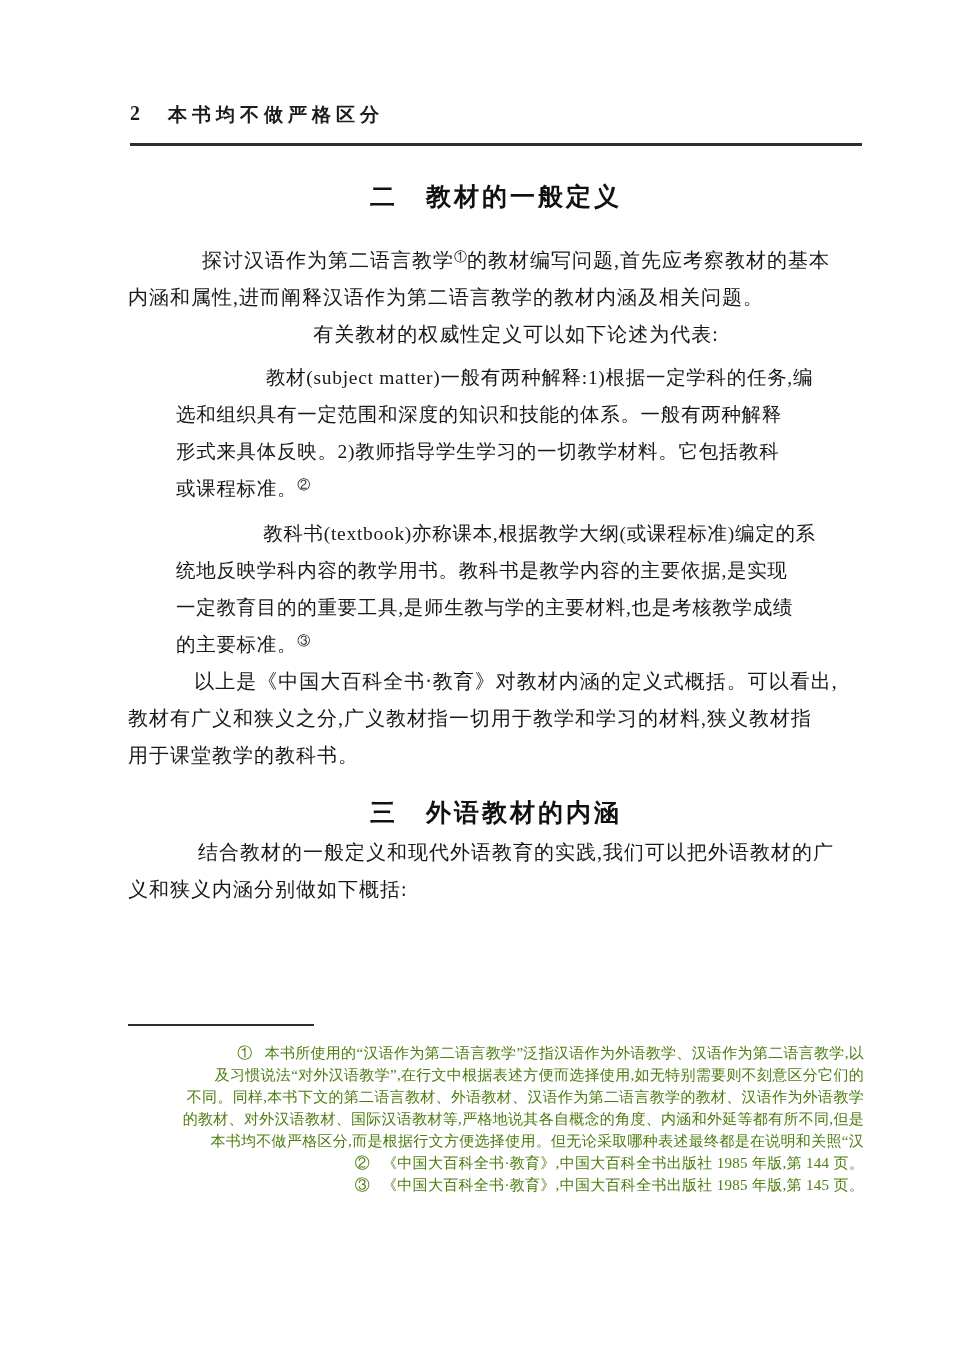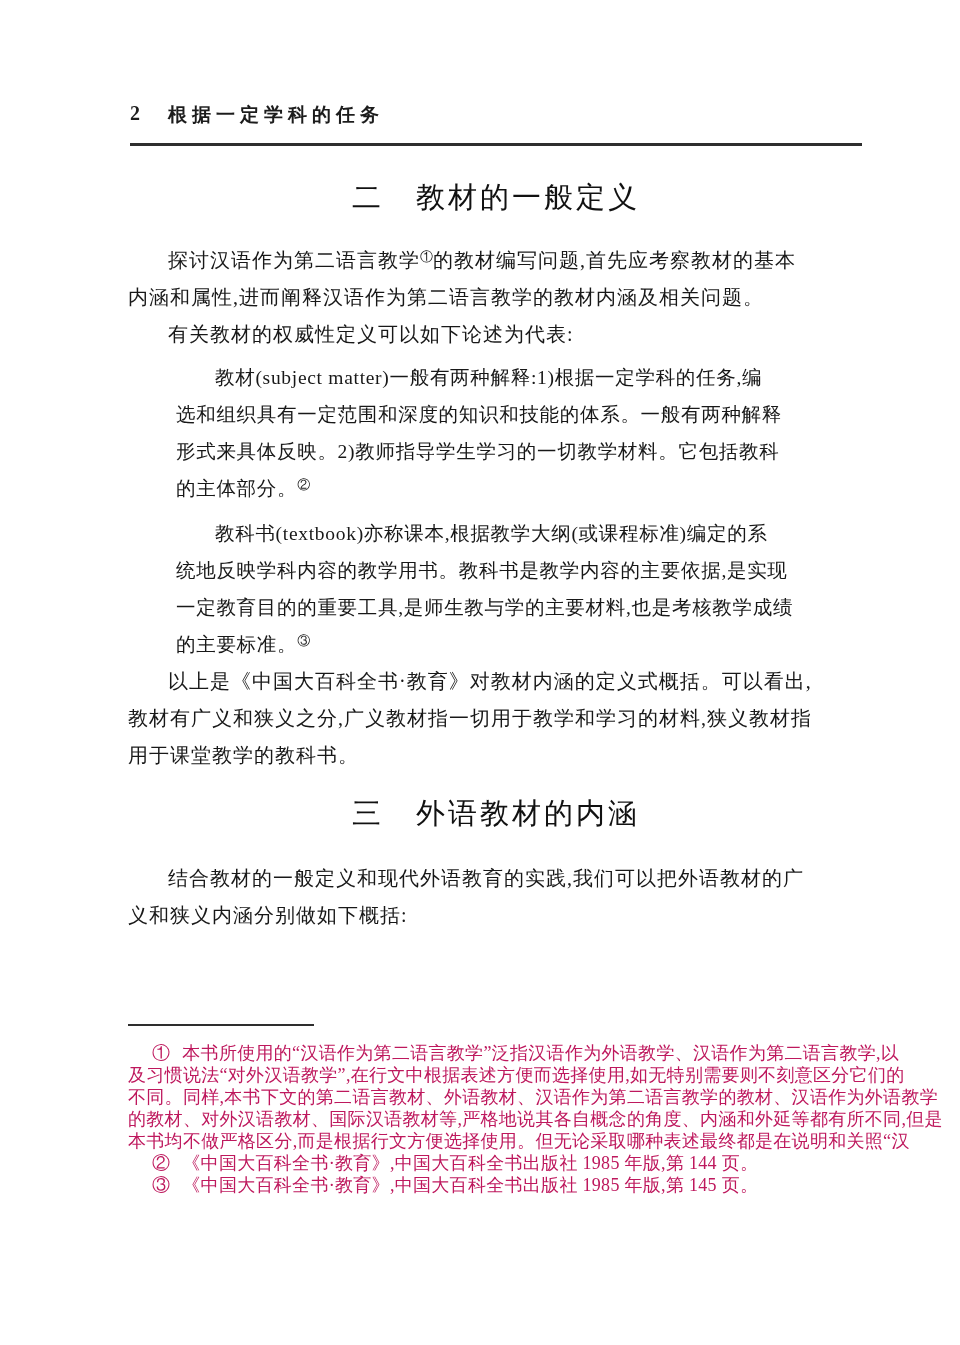--- a/index.html
+++ b/index.html
@@ -110,7 +110,7 @@
 
   <div class="running-head">
     <span class="pagenum">2</span>
-    <span class="booktitle">根据一定学科的任务</span>
+    <span class="booktitle">本书均不做严格区分</span>
   </div>
 
   <div class="main">

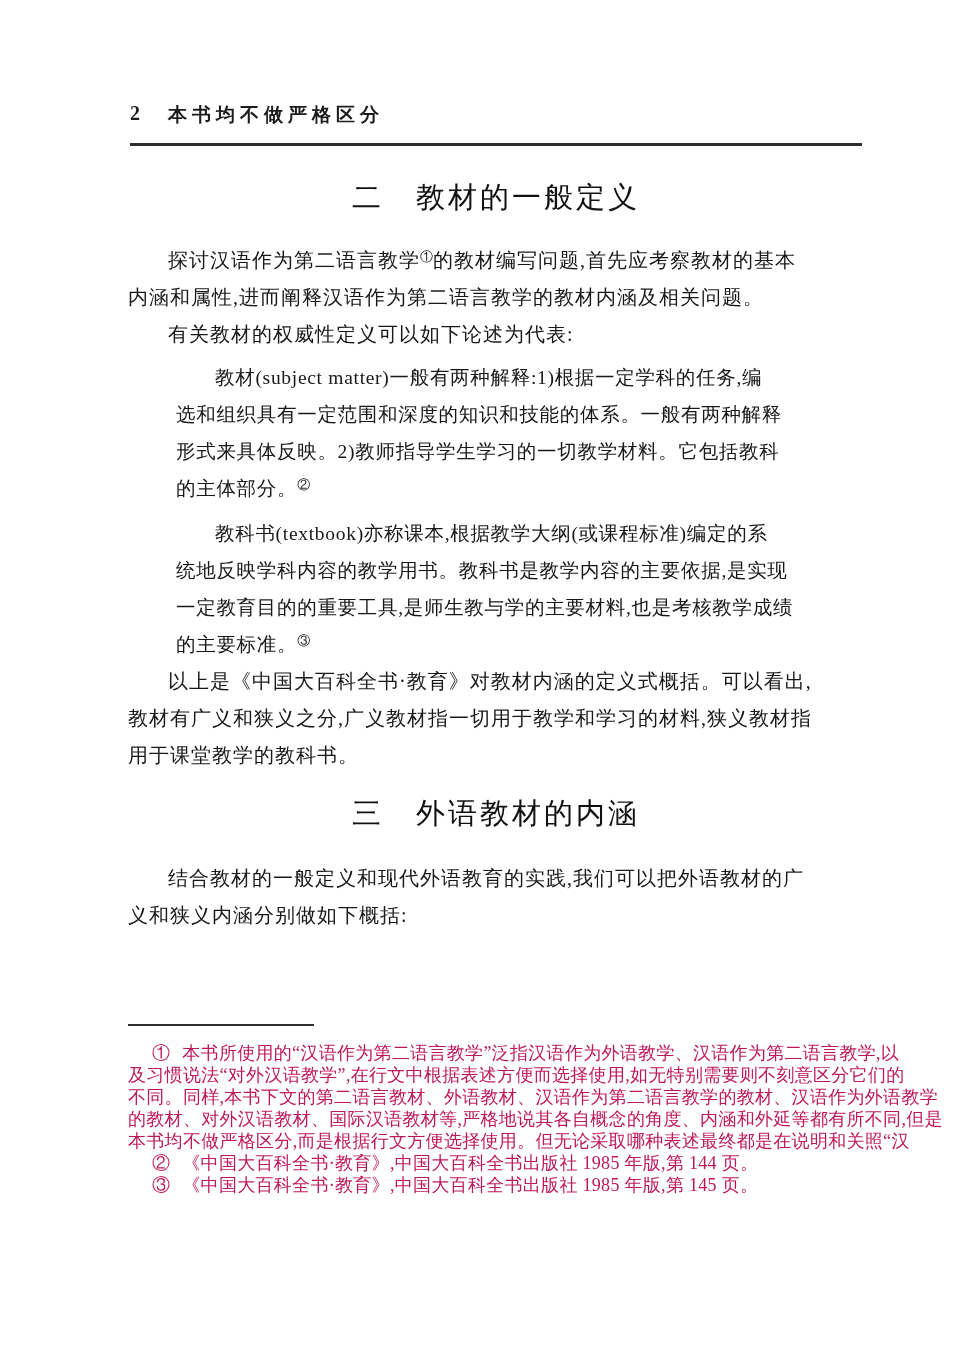--- a/index.html
+++ b/index.html
@@ -52,8 +52,8 @@
     height: 38px;
     line-height: 38px;
     text-align: center;
-    font-size: 29px;
-    font-weight: normal;
+    font-size: 25px;
+    font-weight: bold;
     letter-spacing: 3px;
     color: #111;
   }

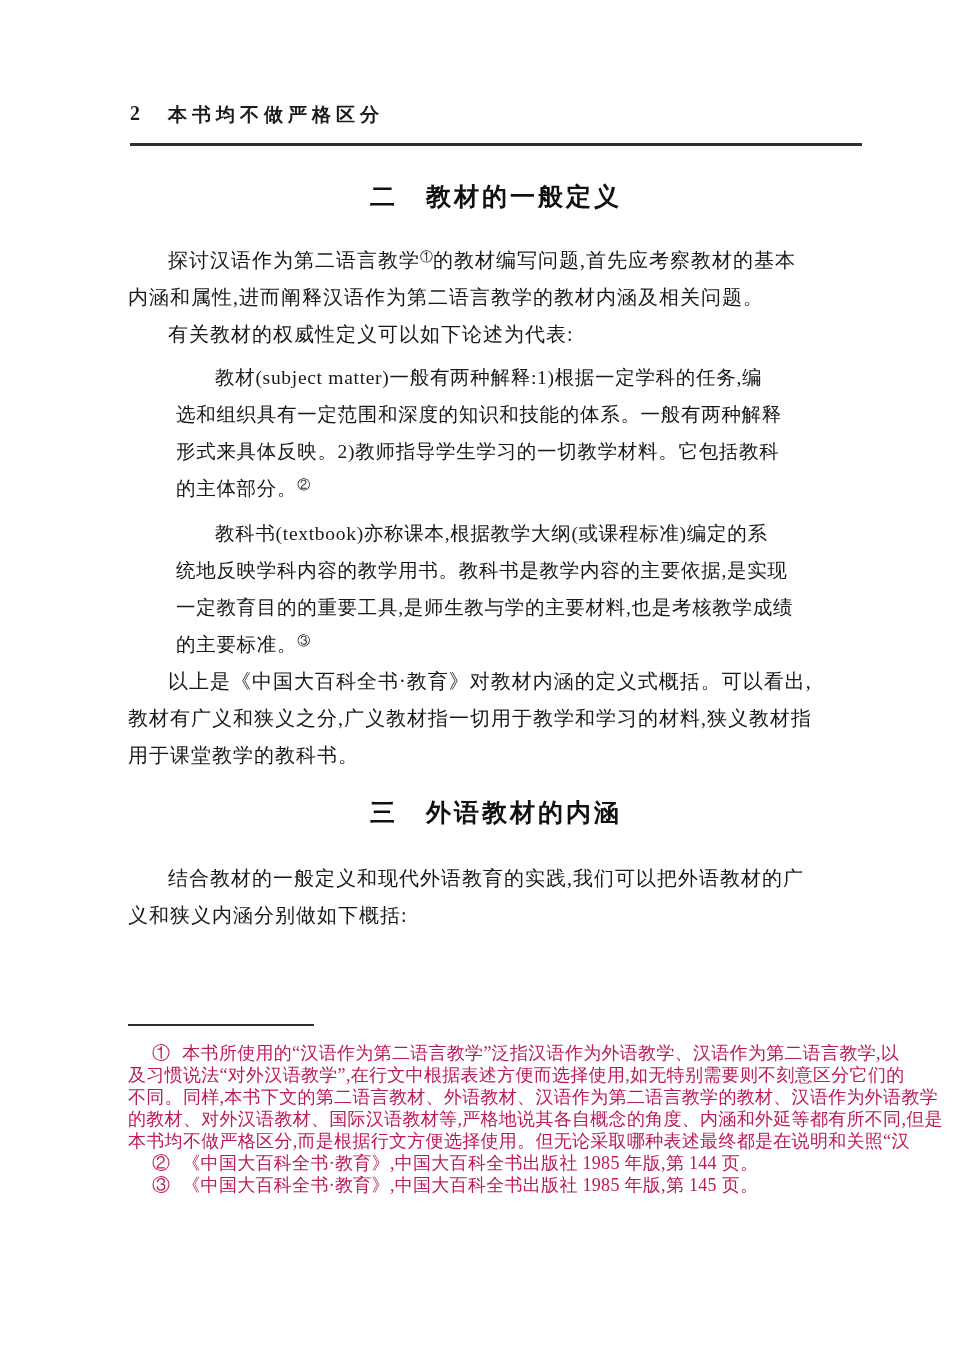--- a/index.html
+++ b/index.html
@@ -66,7 +66,7 @@
     white-space: nowrap;
     color: #181818;
   }
-  .line.indent { padding-left: 40px; }
+  .line.indent { padding-left: 40px; text-align: center; }
   .quote { margin: 0 0 0 48px; }
   .quote .line {
     font-size: 19.5px;

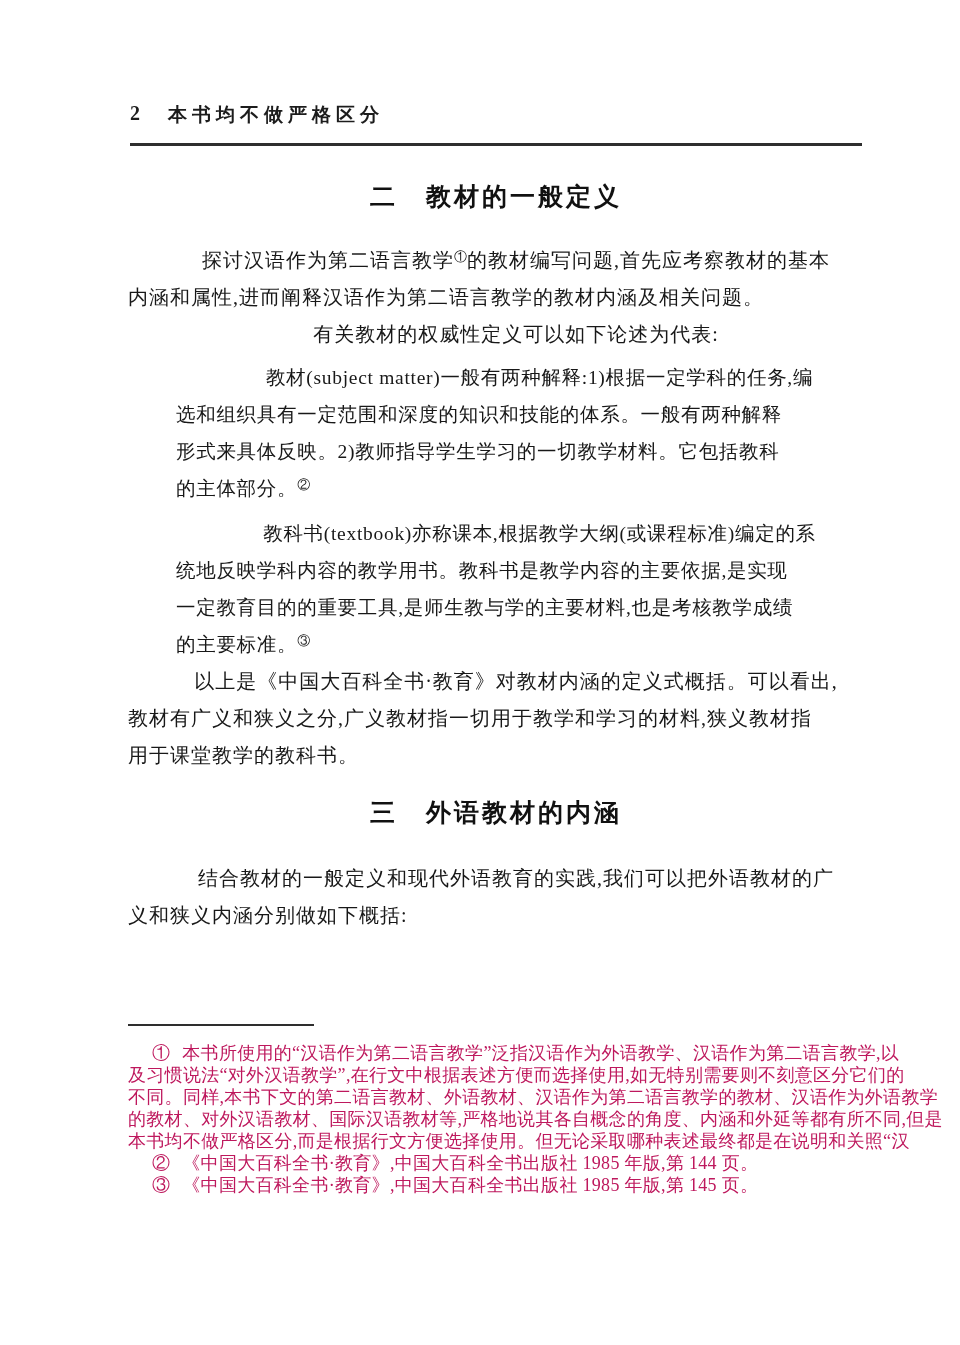--- a/index.html
+++ b/index.html
@@ -130,7 +130,7 @@
       <div class="line indent">教材(subject matter)一般有两种解释:1)根据一定学科的任务,编</div>
       <div class="line">选和组织具有一定范围和深度的知识和技能的体系。一般有两种解释</div>
       <div class="line">形式来具体反映。2)教师指导学生学习的一切教学材料。它包括教科</div>
-      <div class="line"><span>的主体部分。</span><sup class="noteref">②</sup></div>
+      <div class="line"><span>或课程标准。</span><sup class="noteref">②</sup></div>
     </div>
 
     <div class="quote second">

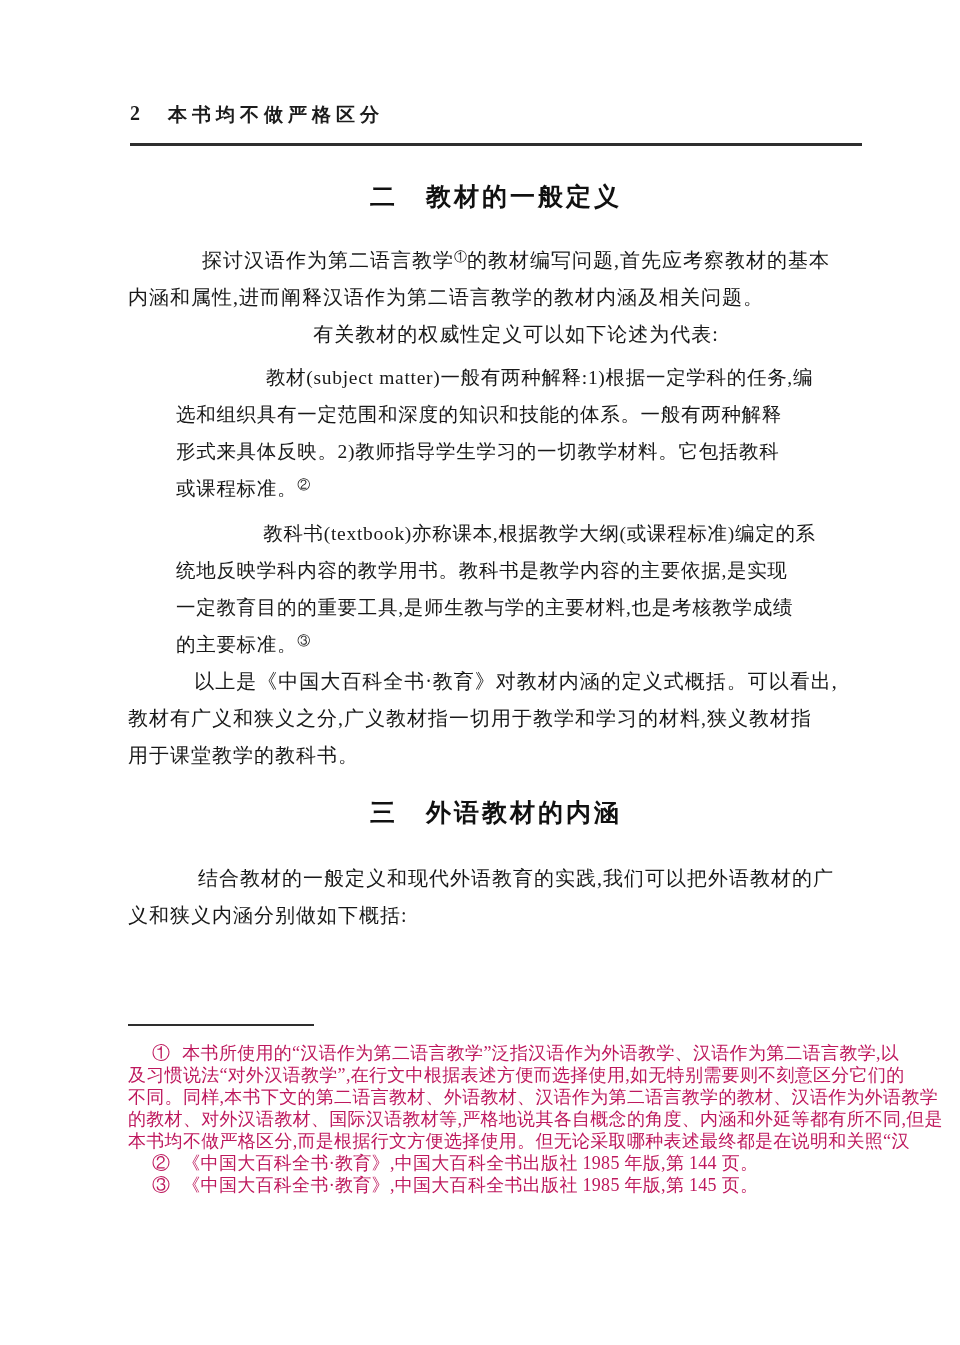--- a/index.html
+++ b/index.html
@@ -57,7 +57,7 @@
     letter-spacing: 3px;
     color: #111;
   }
-  .section-heading.second { margin-top: 20px; margin-bottom: 28px; }
+  .section-heading.second { margin-top: 20px; margin-bottom: 2px; }
   .para { margin: 0; }
   .line {
     font-size: 20px;

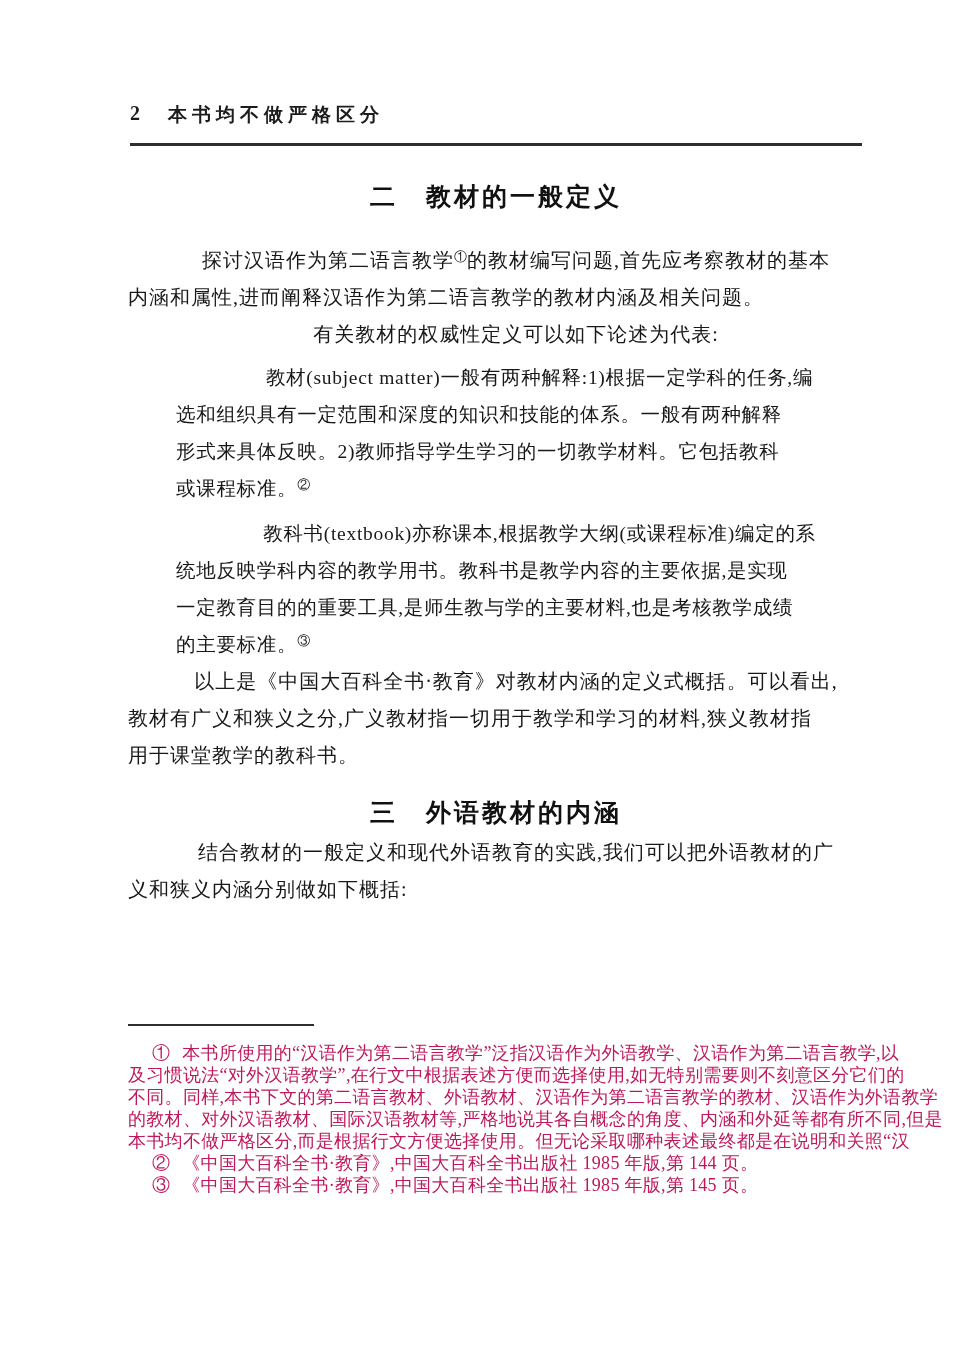--- a/index.html
+++ b/index.html
@@ -94,11 +94,12 @@
     margin-bottom: 16px;
   }
   .fn-line {
-    font-size: 18px;
+    font-size: 15px;
     line-height: 22px;
     letter-spacing: 0.3px;
     white-space: nowrap;
-    color: #be185d;
+    color: #4d7c0f;
+    text-align: right;
   }
   .fn-line.first { padding-left: 24px; }
   .fn-marker { margin-right: 12px; }

